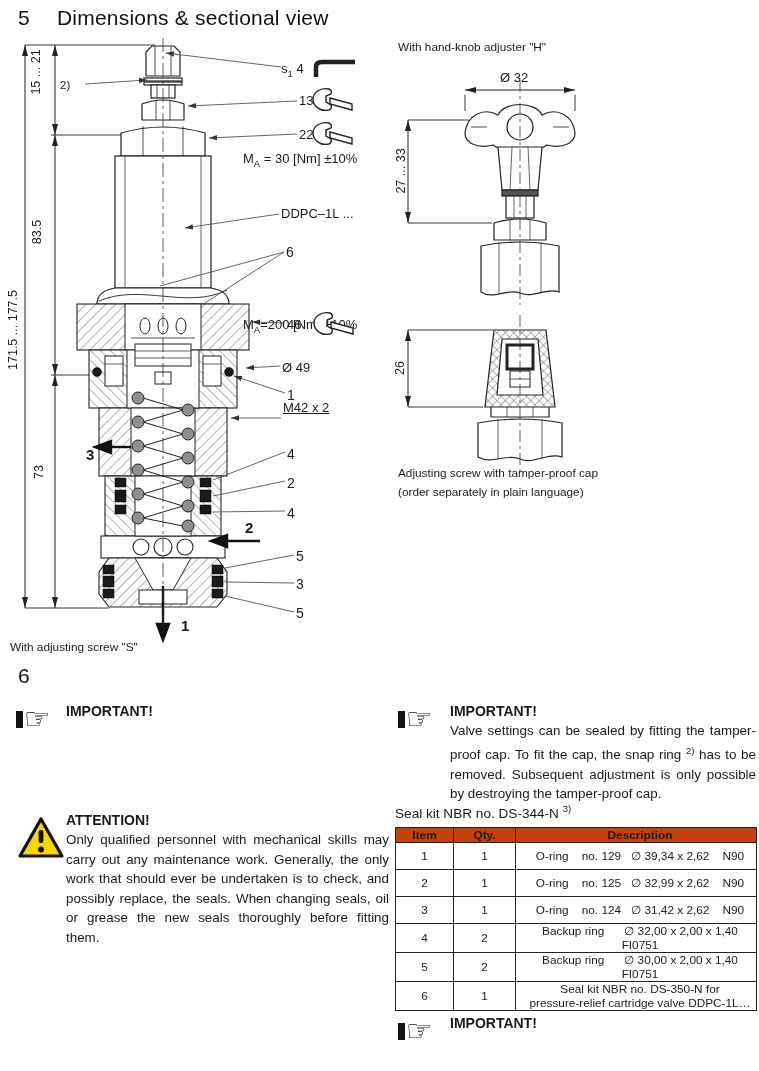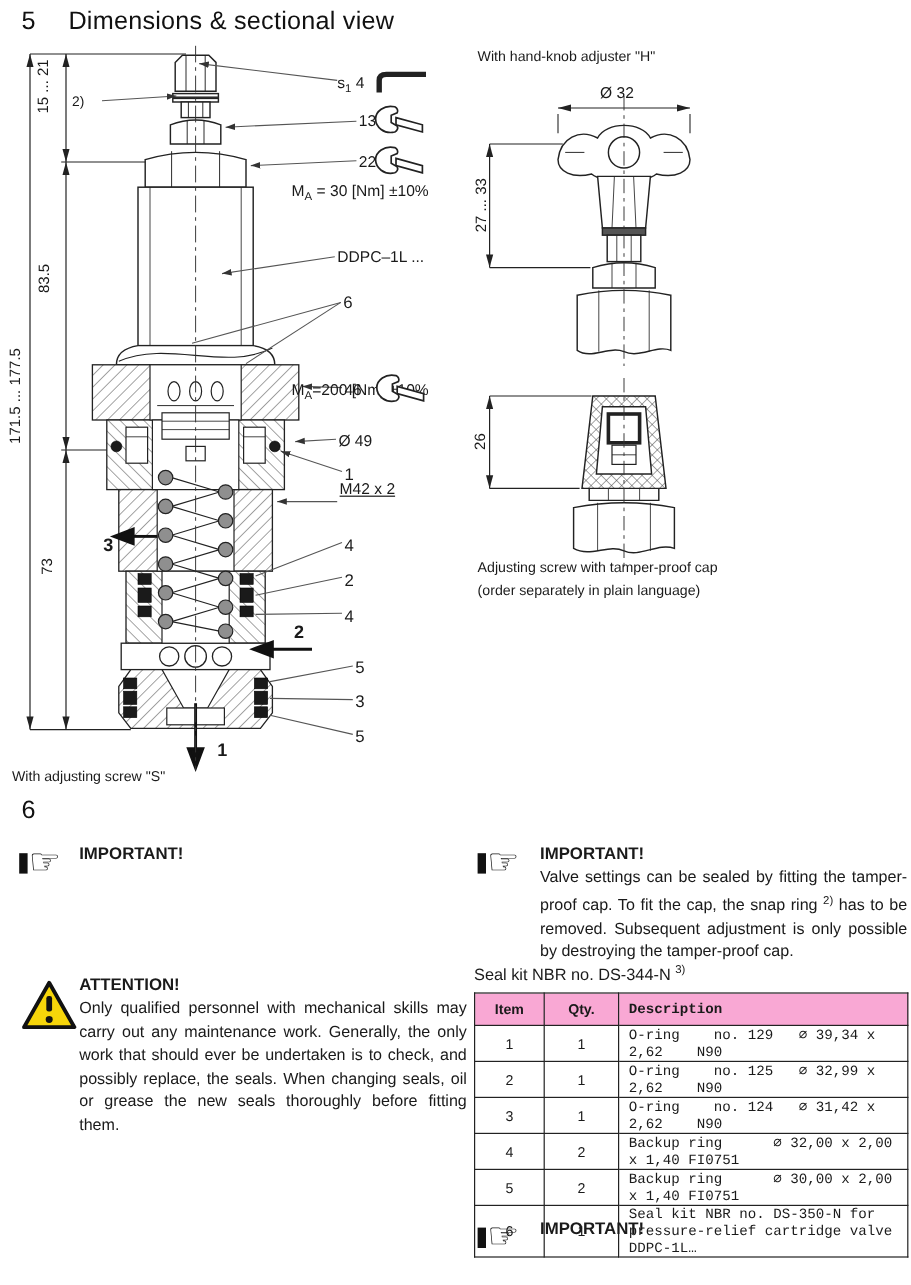--- a/index.html
+++ b/index.html
@@ -26,7 +26,7 @@
                  font-family:"DejaVu Sans", sans-serif; }
   table.seal { border-collapse:collapse; width:362px; font-size:11.8px; }
   table.seal th, table.seal td { border:1px solid #222; vertical-align:middle; }
-  table.seal th { background:#f9a8d4; font-weight:bold; height:27px; }
+  table.seal th { background:#c2410c; font-weight:bold; height:15px; }
   table.seal td { height:27px; }
   .c-item { width:58px; text-align:center; }
   .c-qty  { width:62px; text-align:center; }

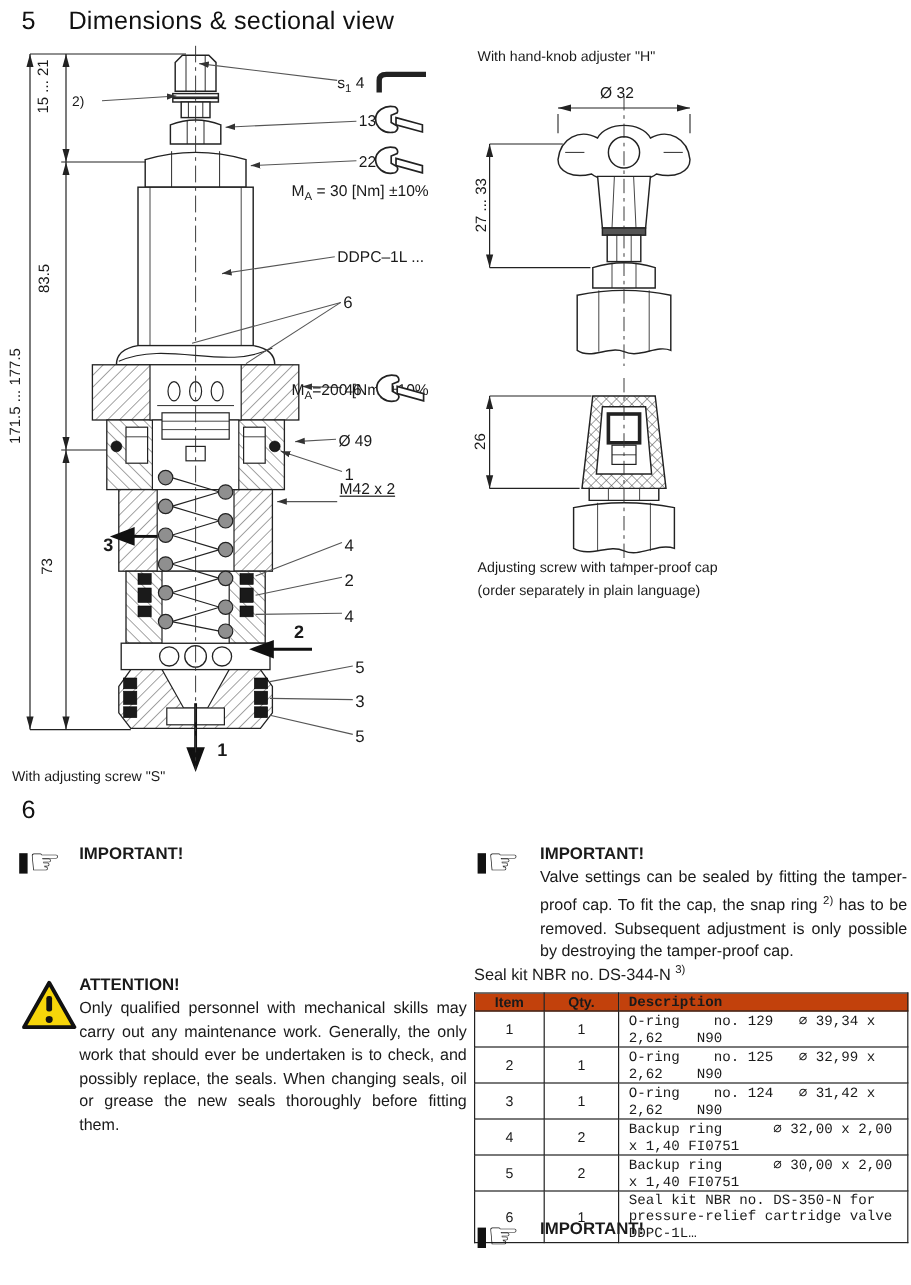--- a/index.html
+++ b/index.html
@@ -30,7 +30,7 @@
   table.seal td { height:27px; }
   .c-item { width:58px; text-align:center; }
   .c-qty  { width:62px; text-align:center; }
-  .c-desc { text-align:left; padding-left:8px;font-family:Liberation Mono, monospace; }
+  .c-desc { text-align:center; padding-left:8px; }
   .desc2row td { height:43px; }
   svg { display:block; }
 </style>

